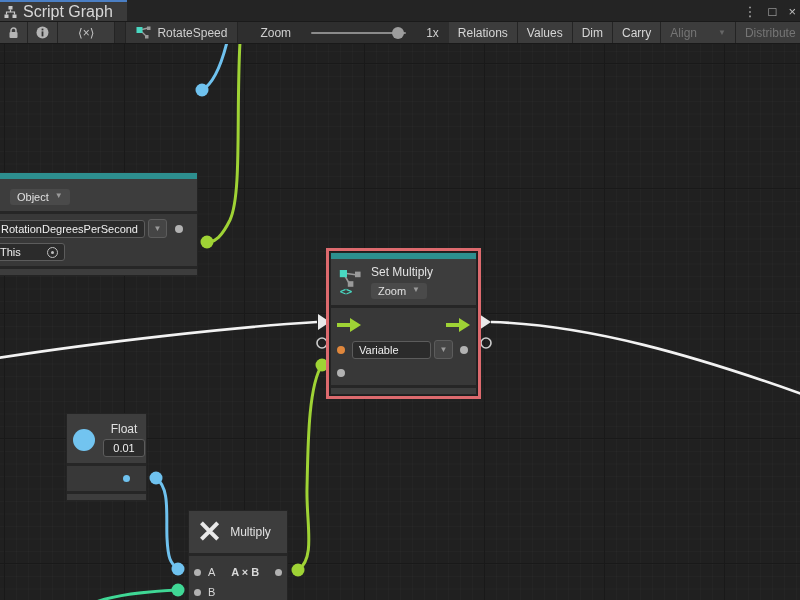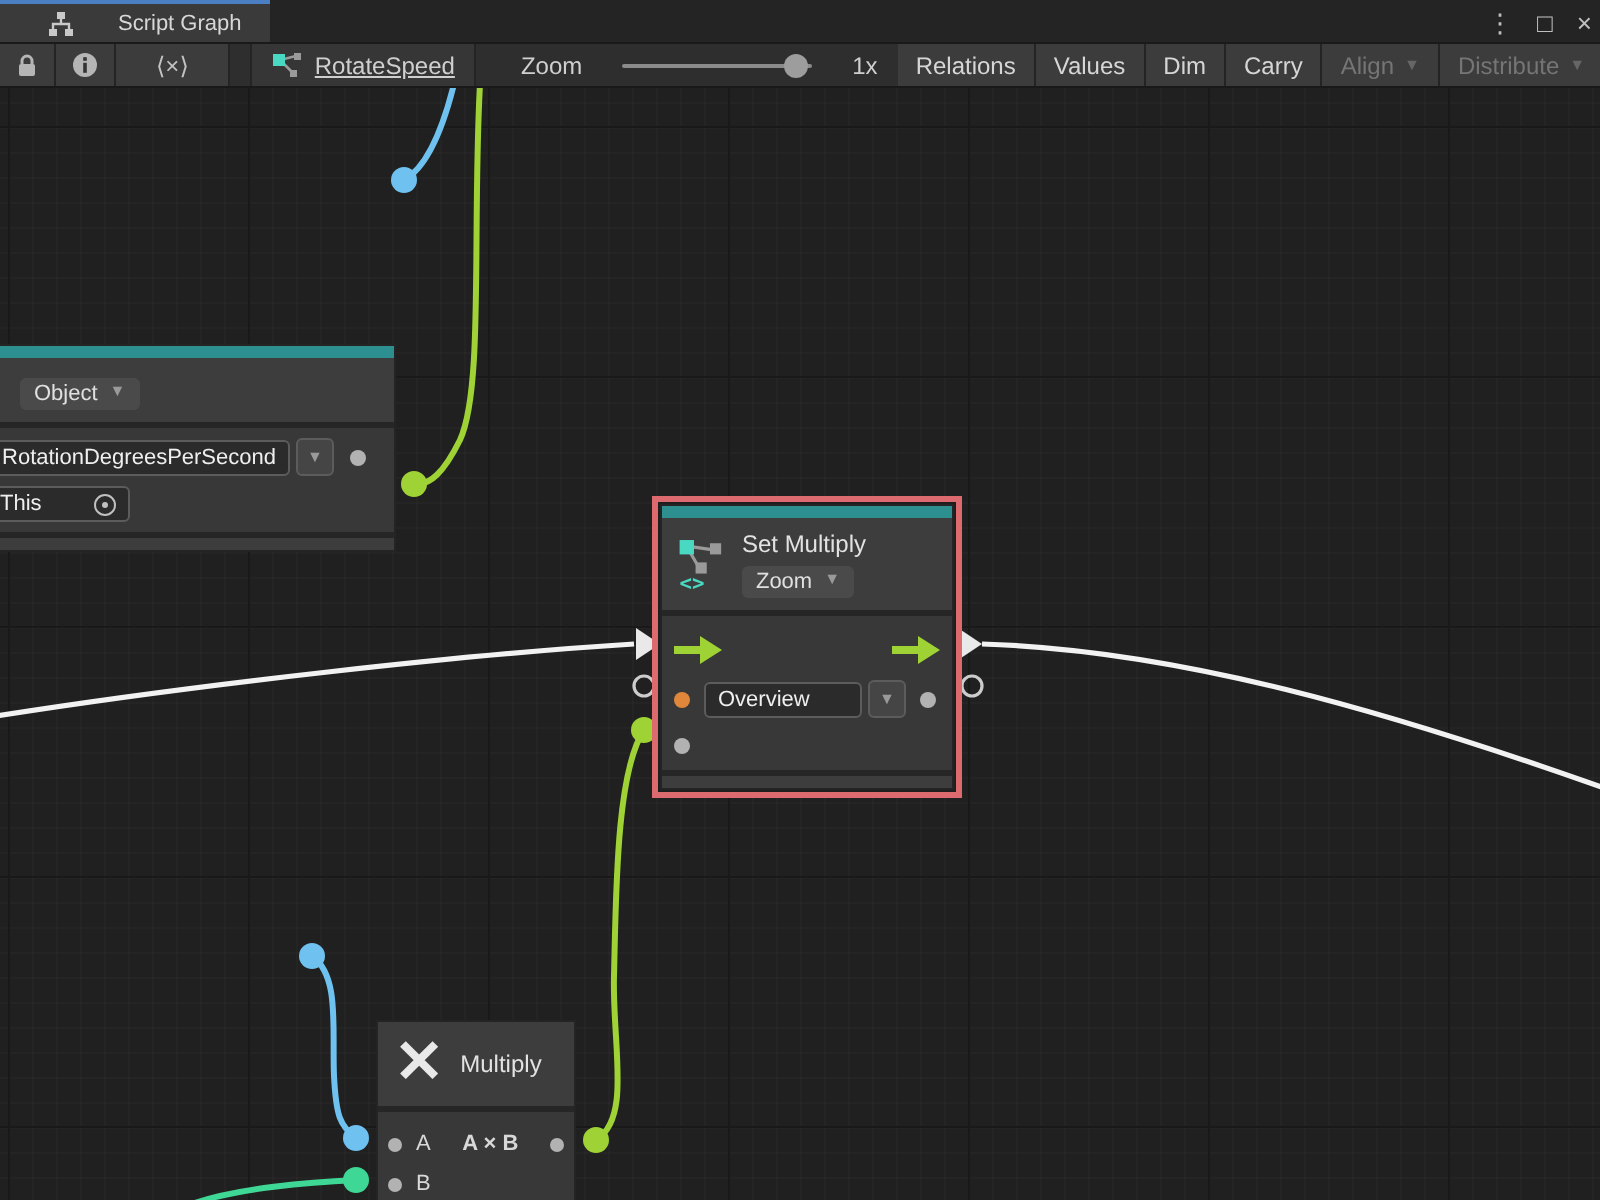--- a/index.html
+++ b/index.html
@@ -10,8 +10,8 @@
   
   .titlebar { position:absolute; top:0; left:0; right:0; height:22px; background:#242424;
               display:flex; align-items:stretch; border-bottom:1px solid #1a1a1a; }
-  .tab { display:flex; align-items:center; gap:22px; padding:0 14px 0 24px; background:#3a3a3a;
-         border-top:2px solid #4b7fc4; color:#d8d8d8; font-size:11px; }
+  .tab { display:flex; align-items:center; gap:6px; padding:0 14px 0 4px; background:#3a3a3a;
+         border-top:2px solid #4b7fc4; color:#d8d8d8; font-size:16px; }
   .win-controls { position:absolute; right:4px; top:0; height:22px; display:flex; align-items:center;
                   gap:12px; color:#bfbfbf; font-size:13px; }
   .win-controls span { cursor:default; line-height:1; }

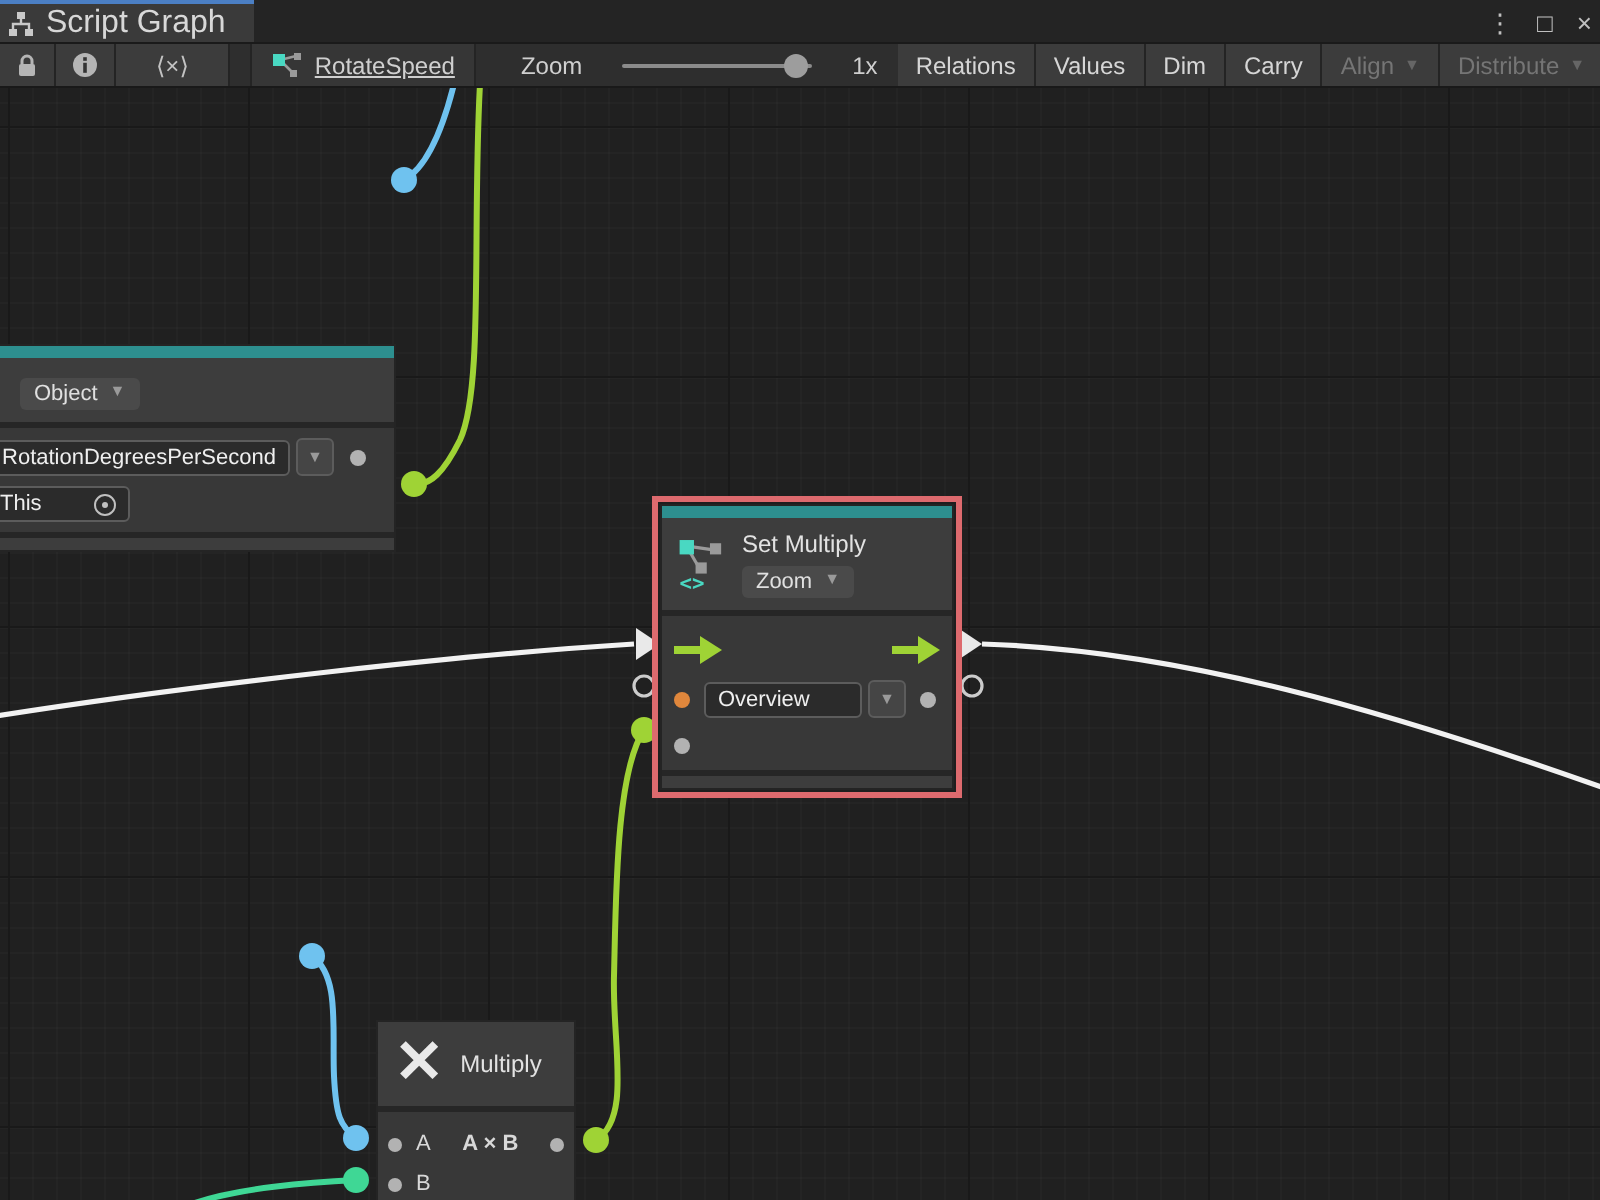--- a/index.html
+++ b/index.html
@@ -137,7 +137,7 @@
         <rect x="11" y="0.5" width="3.5" height="3.5" fill="#9a9a9a"></rect>
         <rect x="9" y="9" width="3.5" height="3.5" fill="#9a9a9a"></rect>
       </svg>
-      <span style="color:#cfcfcf;text-decoration:underline;">RotateSpeed</span>
+      <span style="color:#cfcfcf;">RotateSpeed</span>
     </div>
 
     <div class="zoomctl">

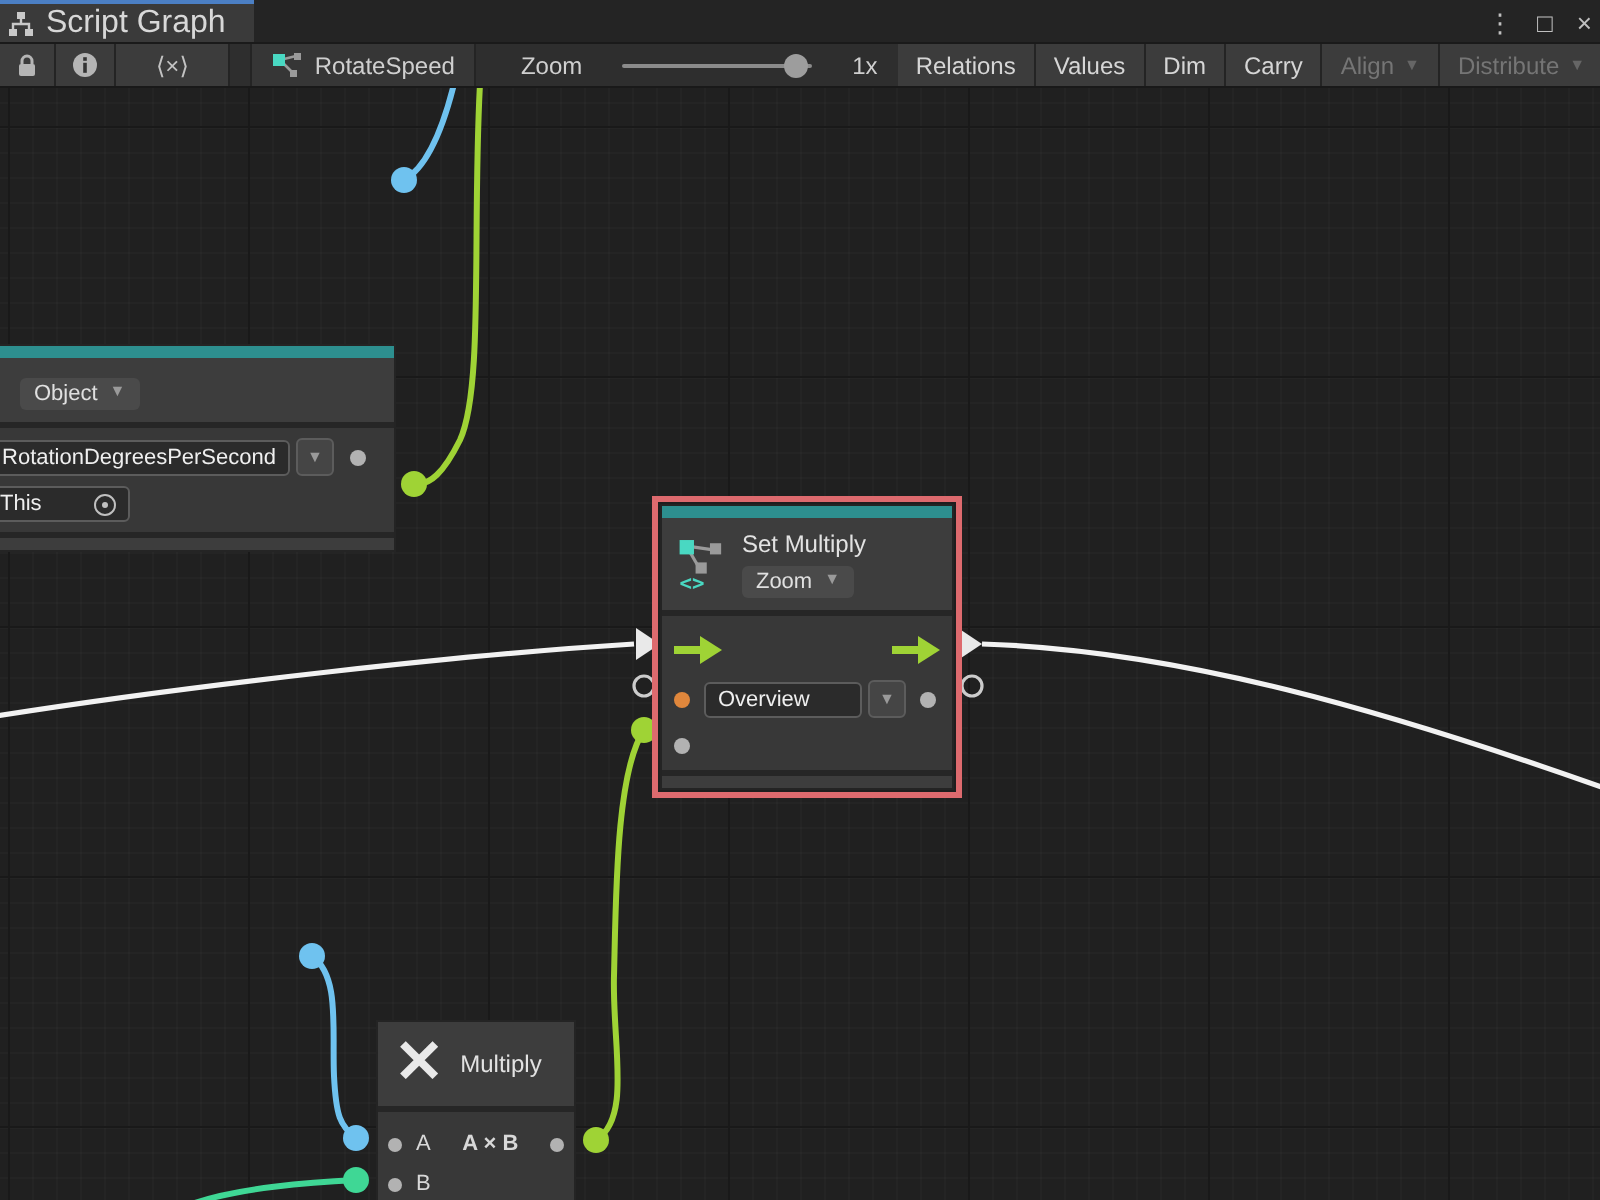--- a/index.html
+++ b/index.html
@@ -24,7 +24,7 @@
           background:#3c3c3c; border-right:1px solid #242424; color:#d6d6d6; }
   .tbtn.icon-btn { padding:0 8px; }
   .tbtn.wide { padding:0 20px; }
-  .tbtn.disabled { color:#757575; }
+  .tbtn.disabled { color:#757575;gap:16px; }
   .chev { font-size:8px; margin-left:5px; color:#9a9a9a; }
   .tbtn.disabled .chev { color:#666; }
   .breadcrumb { display:flex; align-items:center; gap:6px; padding:0 10px; margin-left:10px;

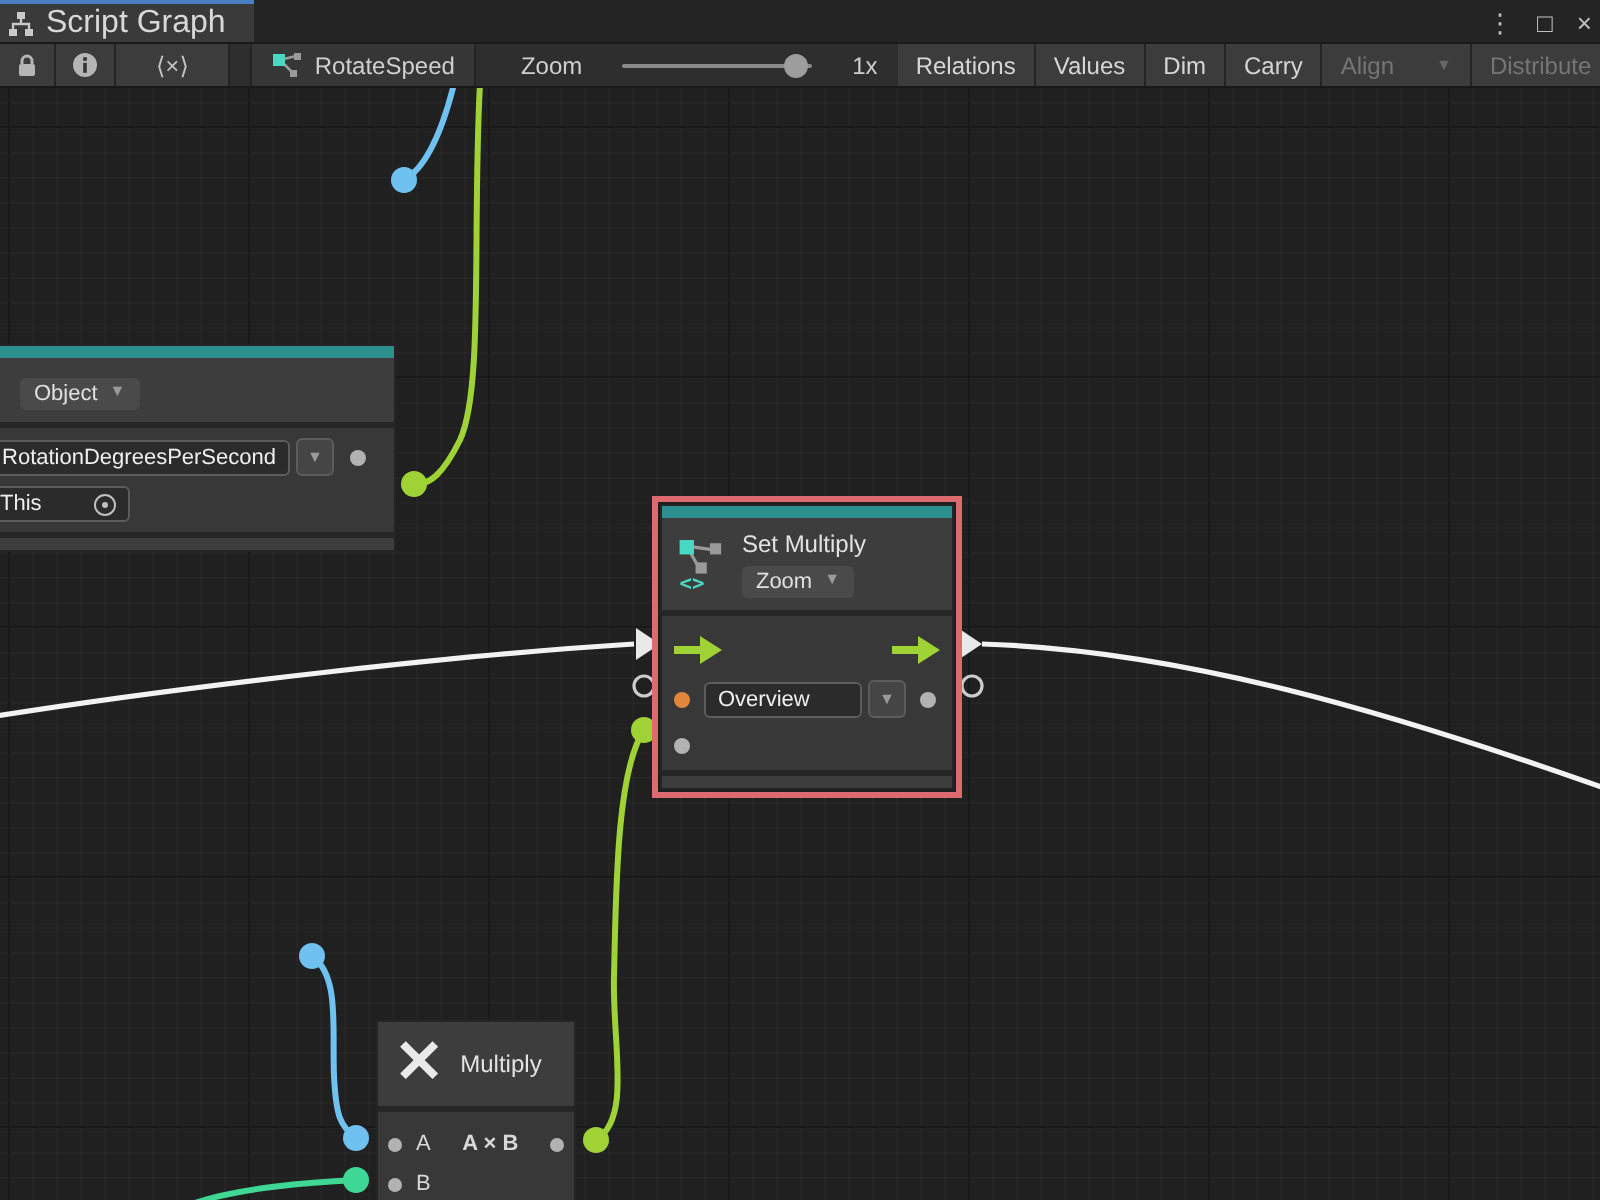--- a/index.html
+++ b/index.html
@@ -285,7 +285,7 @@
         <div class="row" style="margin-top:4px;">
           <span class="port orange"></span>
           <span class="field" style="margin-left:7px; width:79px;">
-            <span>Overview</span>
+            <span>Variable</span>
           </span>
           <span class="fbtn">
             <span class="chev" style="margin:0;">▼</span>

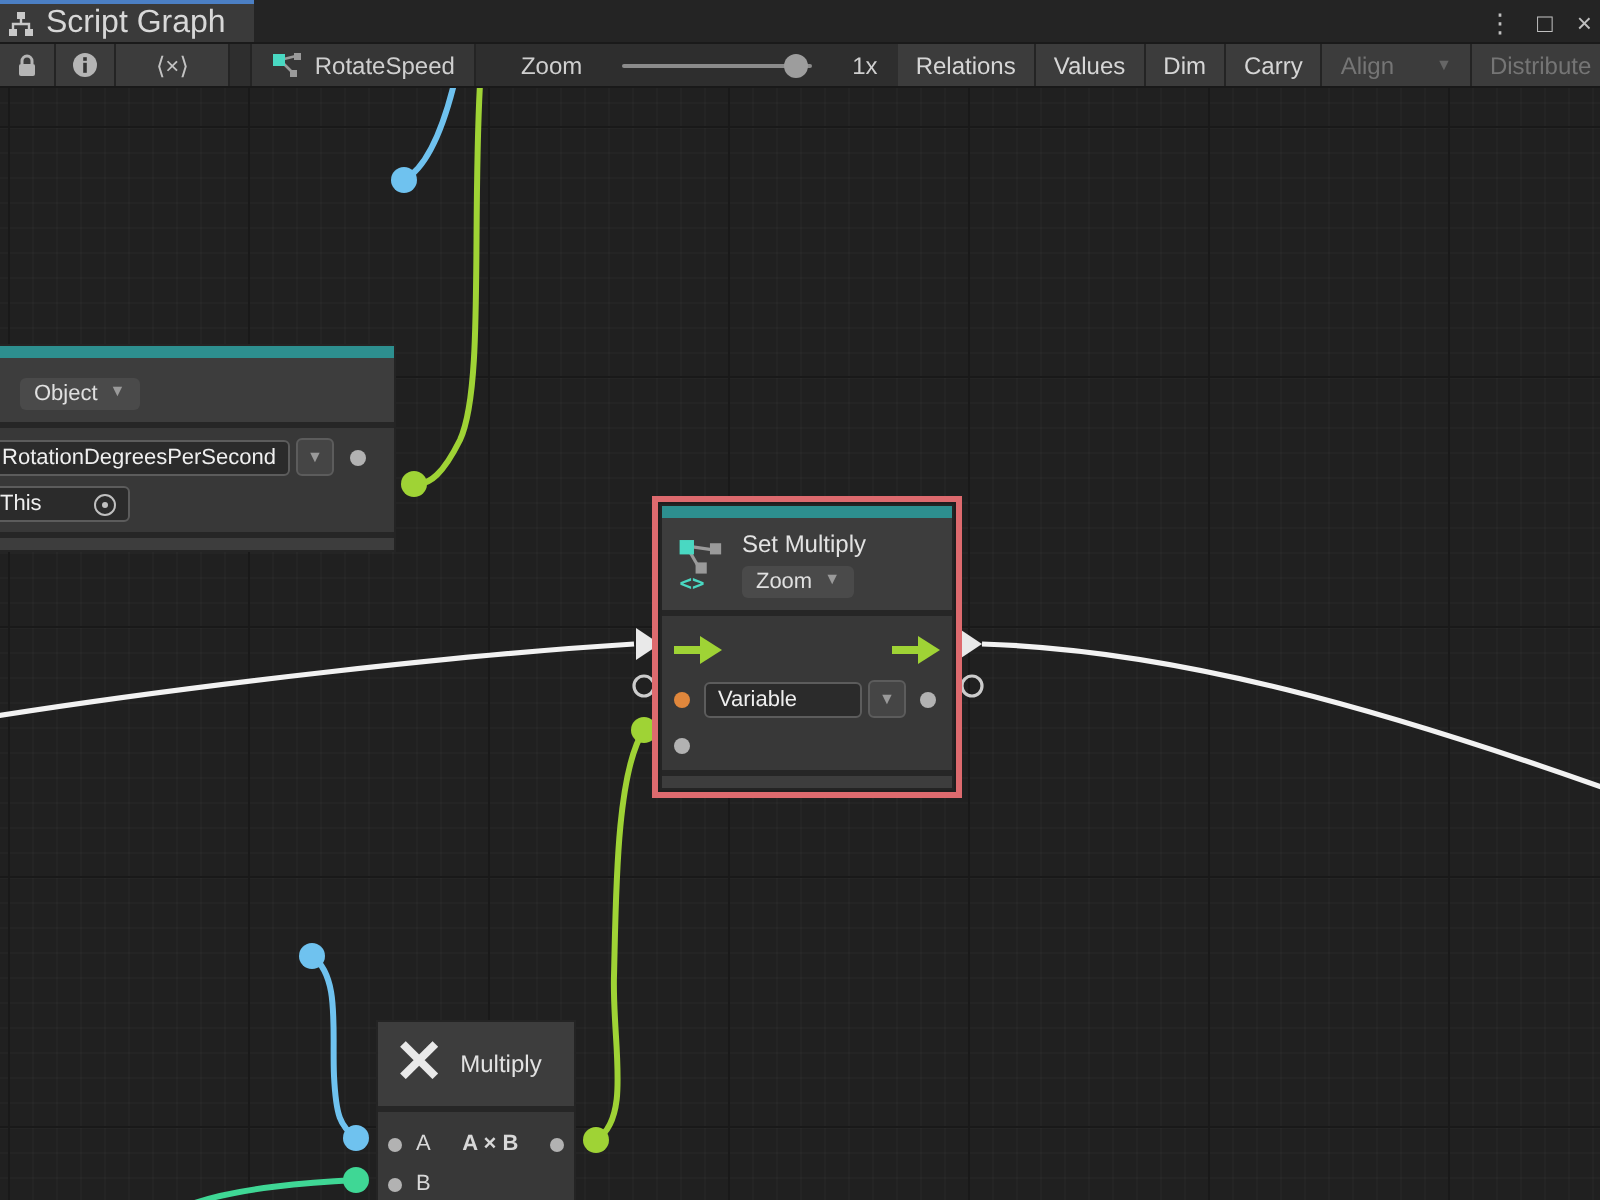--- a/index.html
+++ b/index.html
@@ -299,6 +299,22 @@
       <div class="footer"></div>
     </div>
 
+    <div class="node" style="left:66px; top:369px; width:81px;">
+      <div class="hdr" style="padding:8px 6px 6px;">
+        <span class="float-icon"></span>
+        <div style="text-align:center;">
+          <span class="title">Float</span>
+          <span class="field" style="margin-top:3px; width:42px; justify-content:center;">
+            <span>0.01</span>
+          </span>
+        </div>
+      </div>
+      <div class="sep"></div>
+      <div class="body row" style="height:25px; justify-content:flex-end;">
+        <span class="port blue" style="margin-right:8px; width:7px; height:7px;"></span>
+      </div>
+      <div class="footer"></div>
+    </div>
 
     <div class="node" style="left:188px; top:466px; width:100px; height:110px;">
       <div class="hdr" style="padding:8px 8px;">

